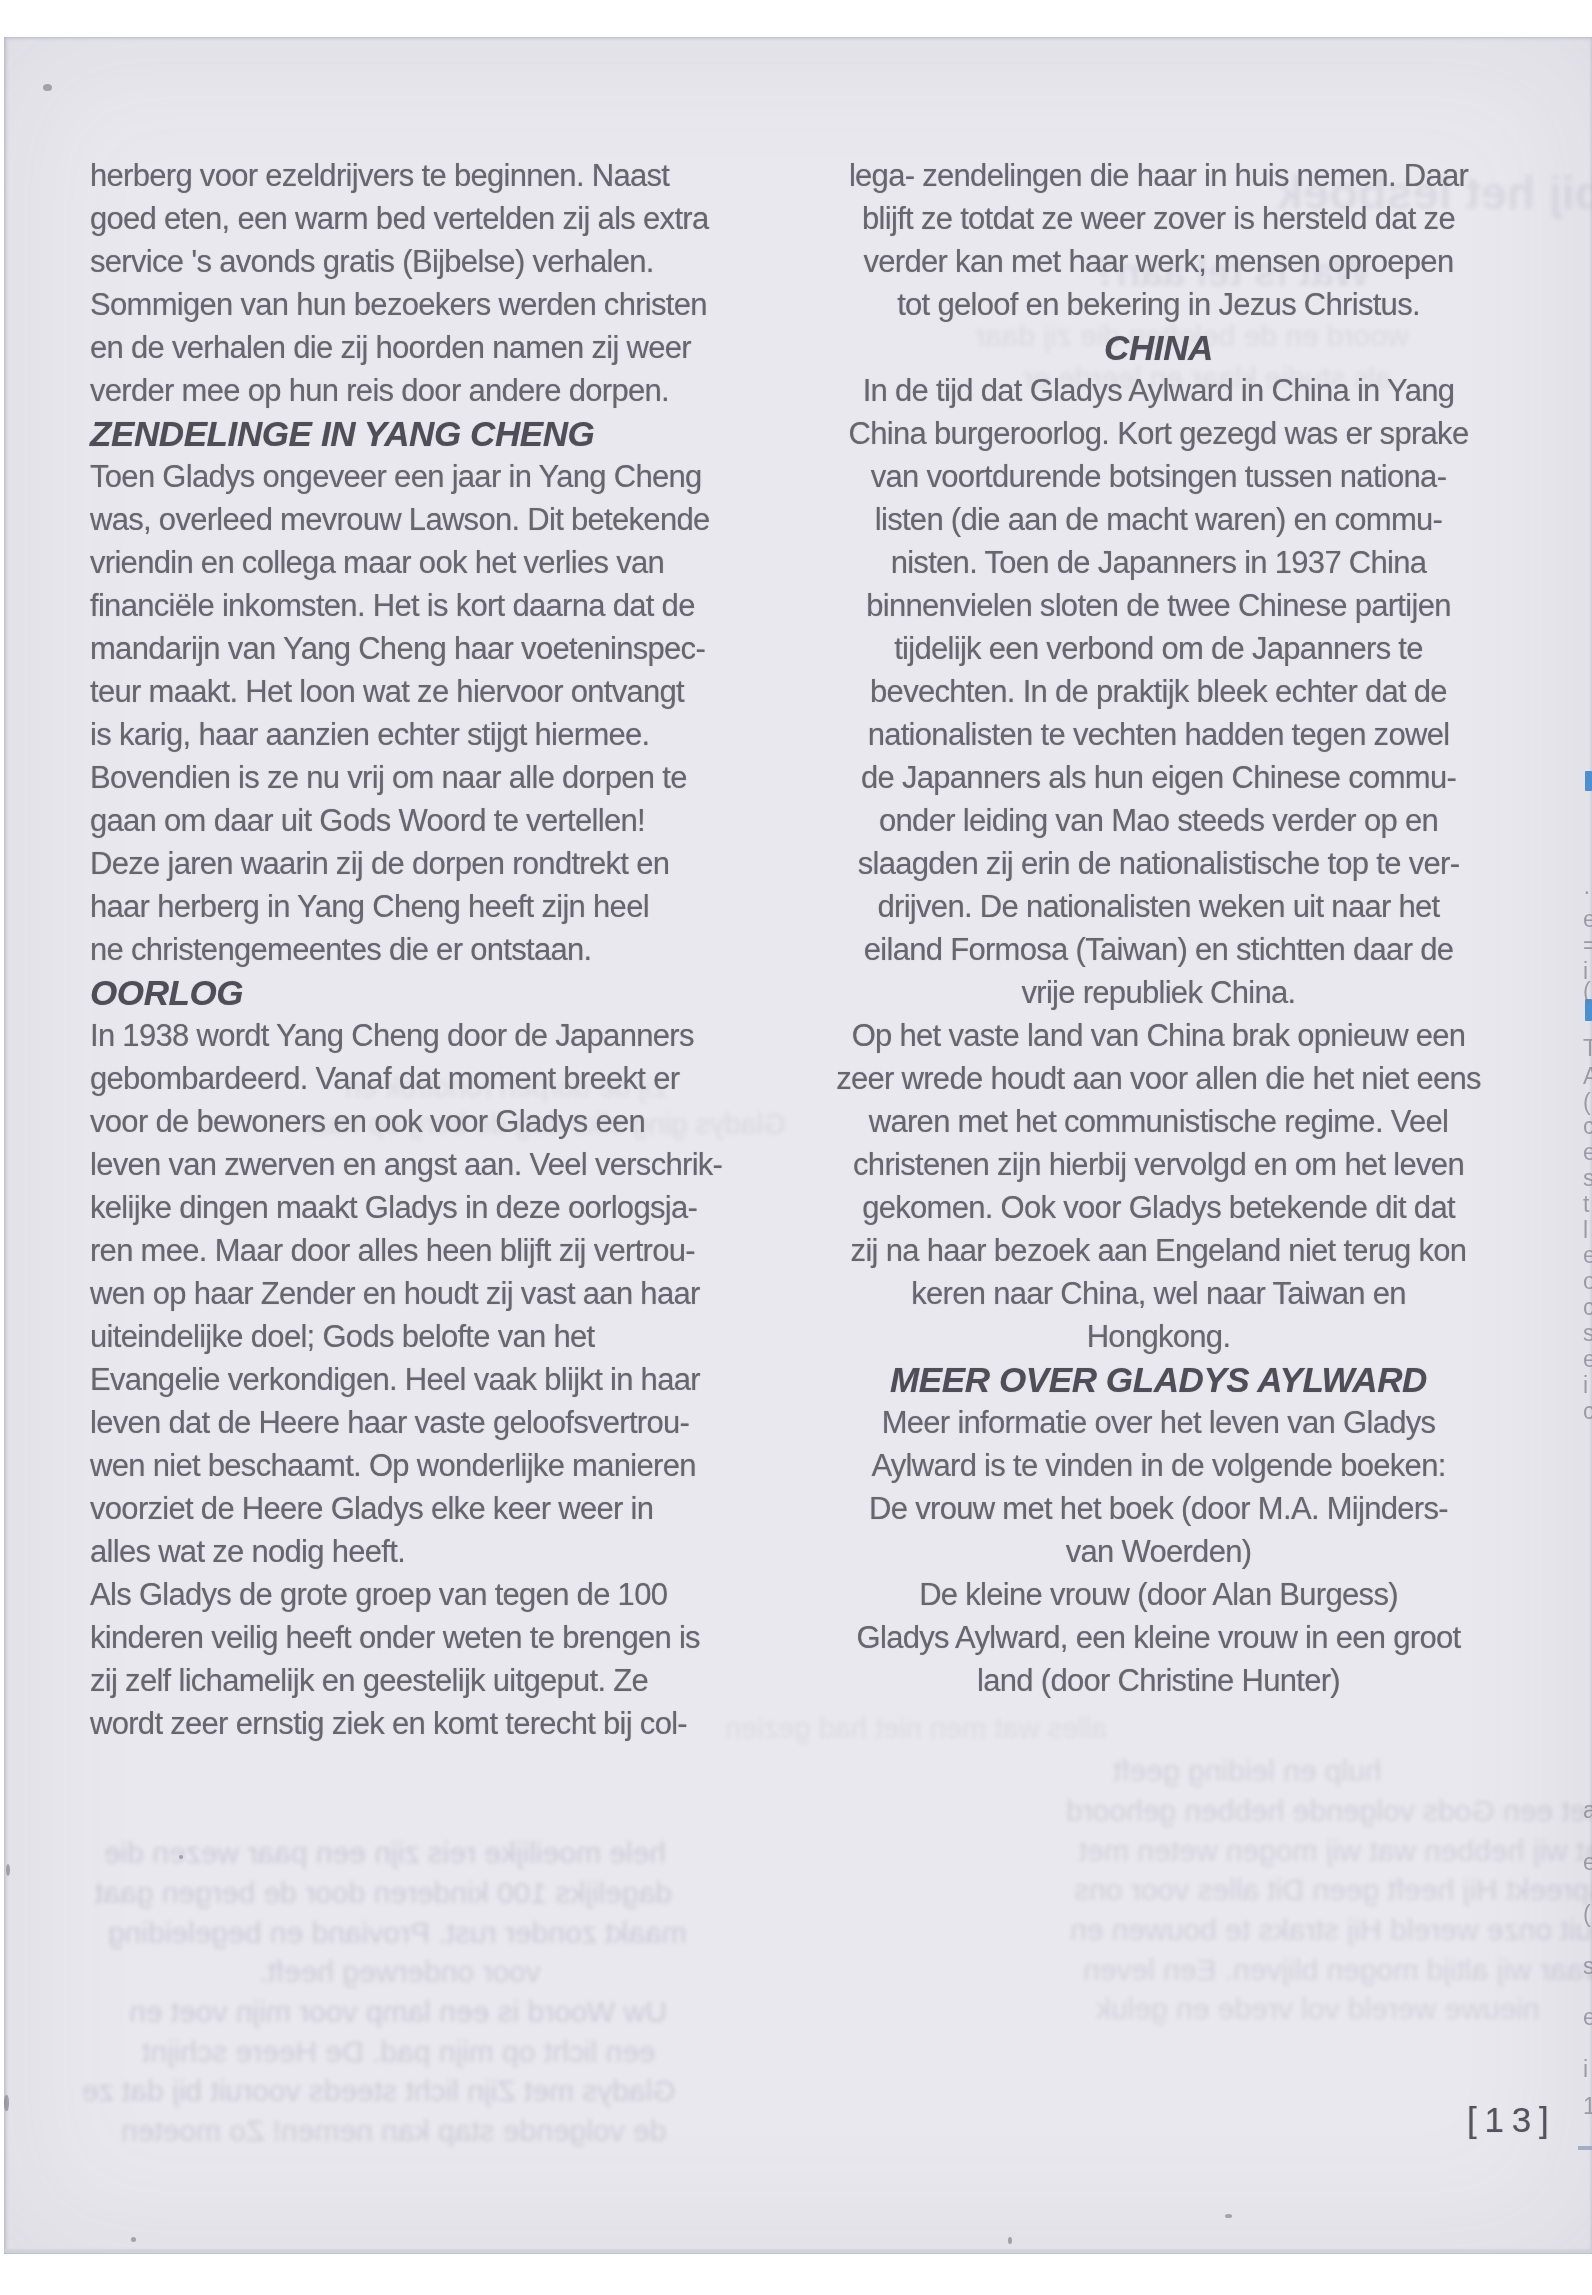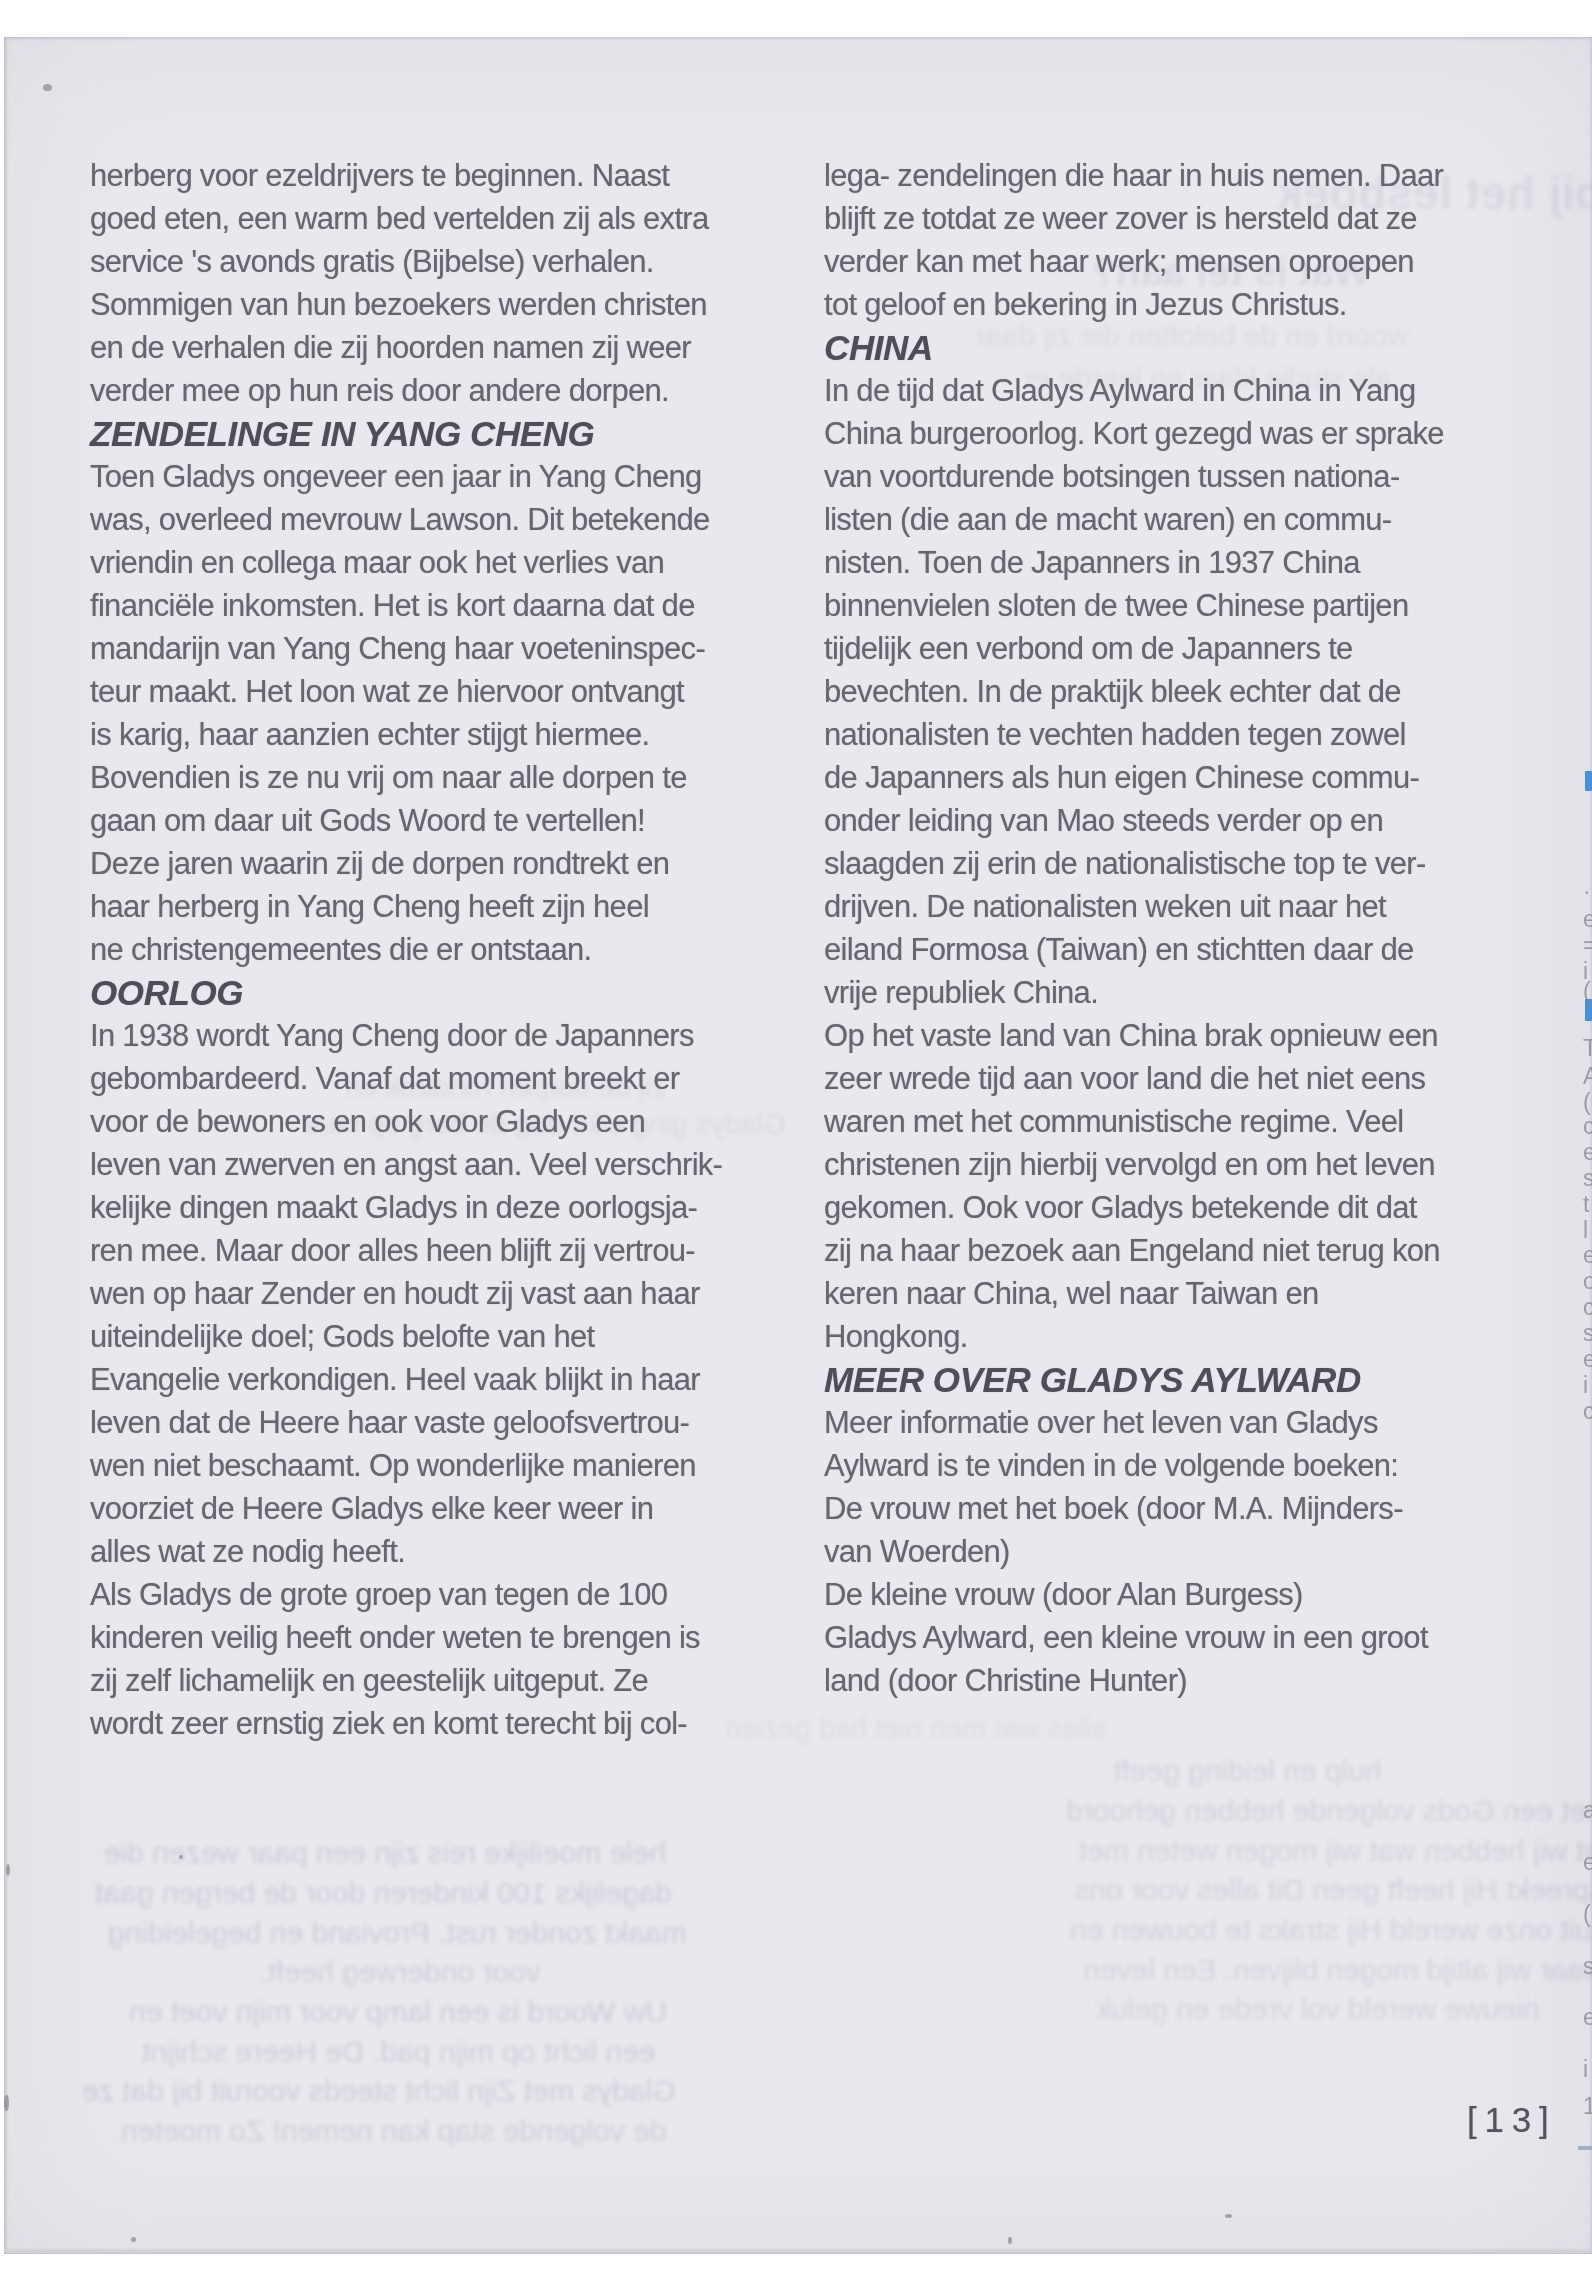--- a/index.html
+++ b/index.html
@@ -14,7 +14,7 @@
   .column{position:absolute;top:154px;width:669px;color:#67666f;font-size:31px;line-height:43px;
           letter-spacing:-0.7px;text-shadow:0 0 1px rgba(104,103,114,0.5);}
   .col-left{left:90px;}
-  .col-right{left:824px;}
+  .col-right{left:824px;text-align:center;}
   .para{margin:0;}
   .line{white-space:pre;}
   .heading{font-style:italic;font-weight:700;color:#4f4e58;font-size:35px;line-height:43px;

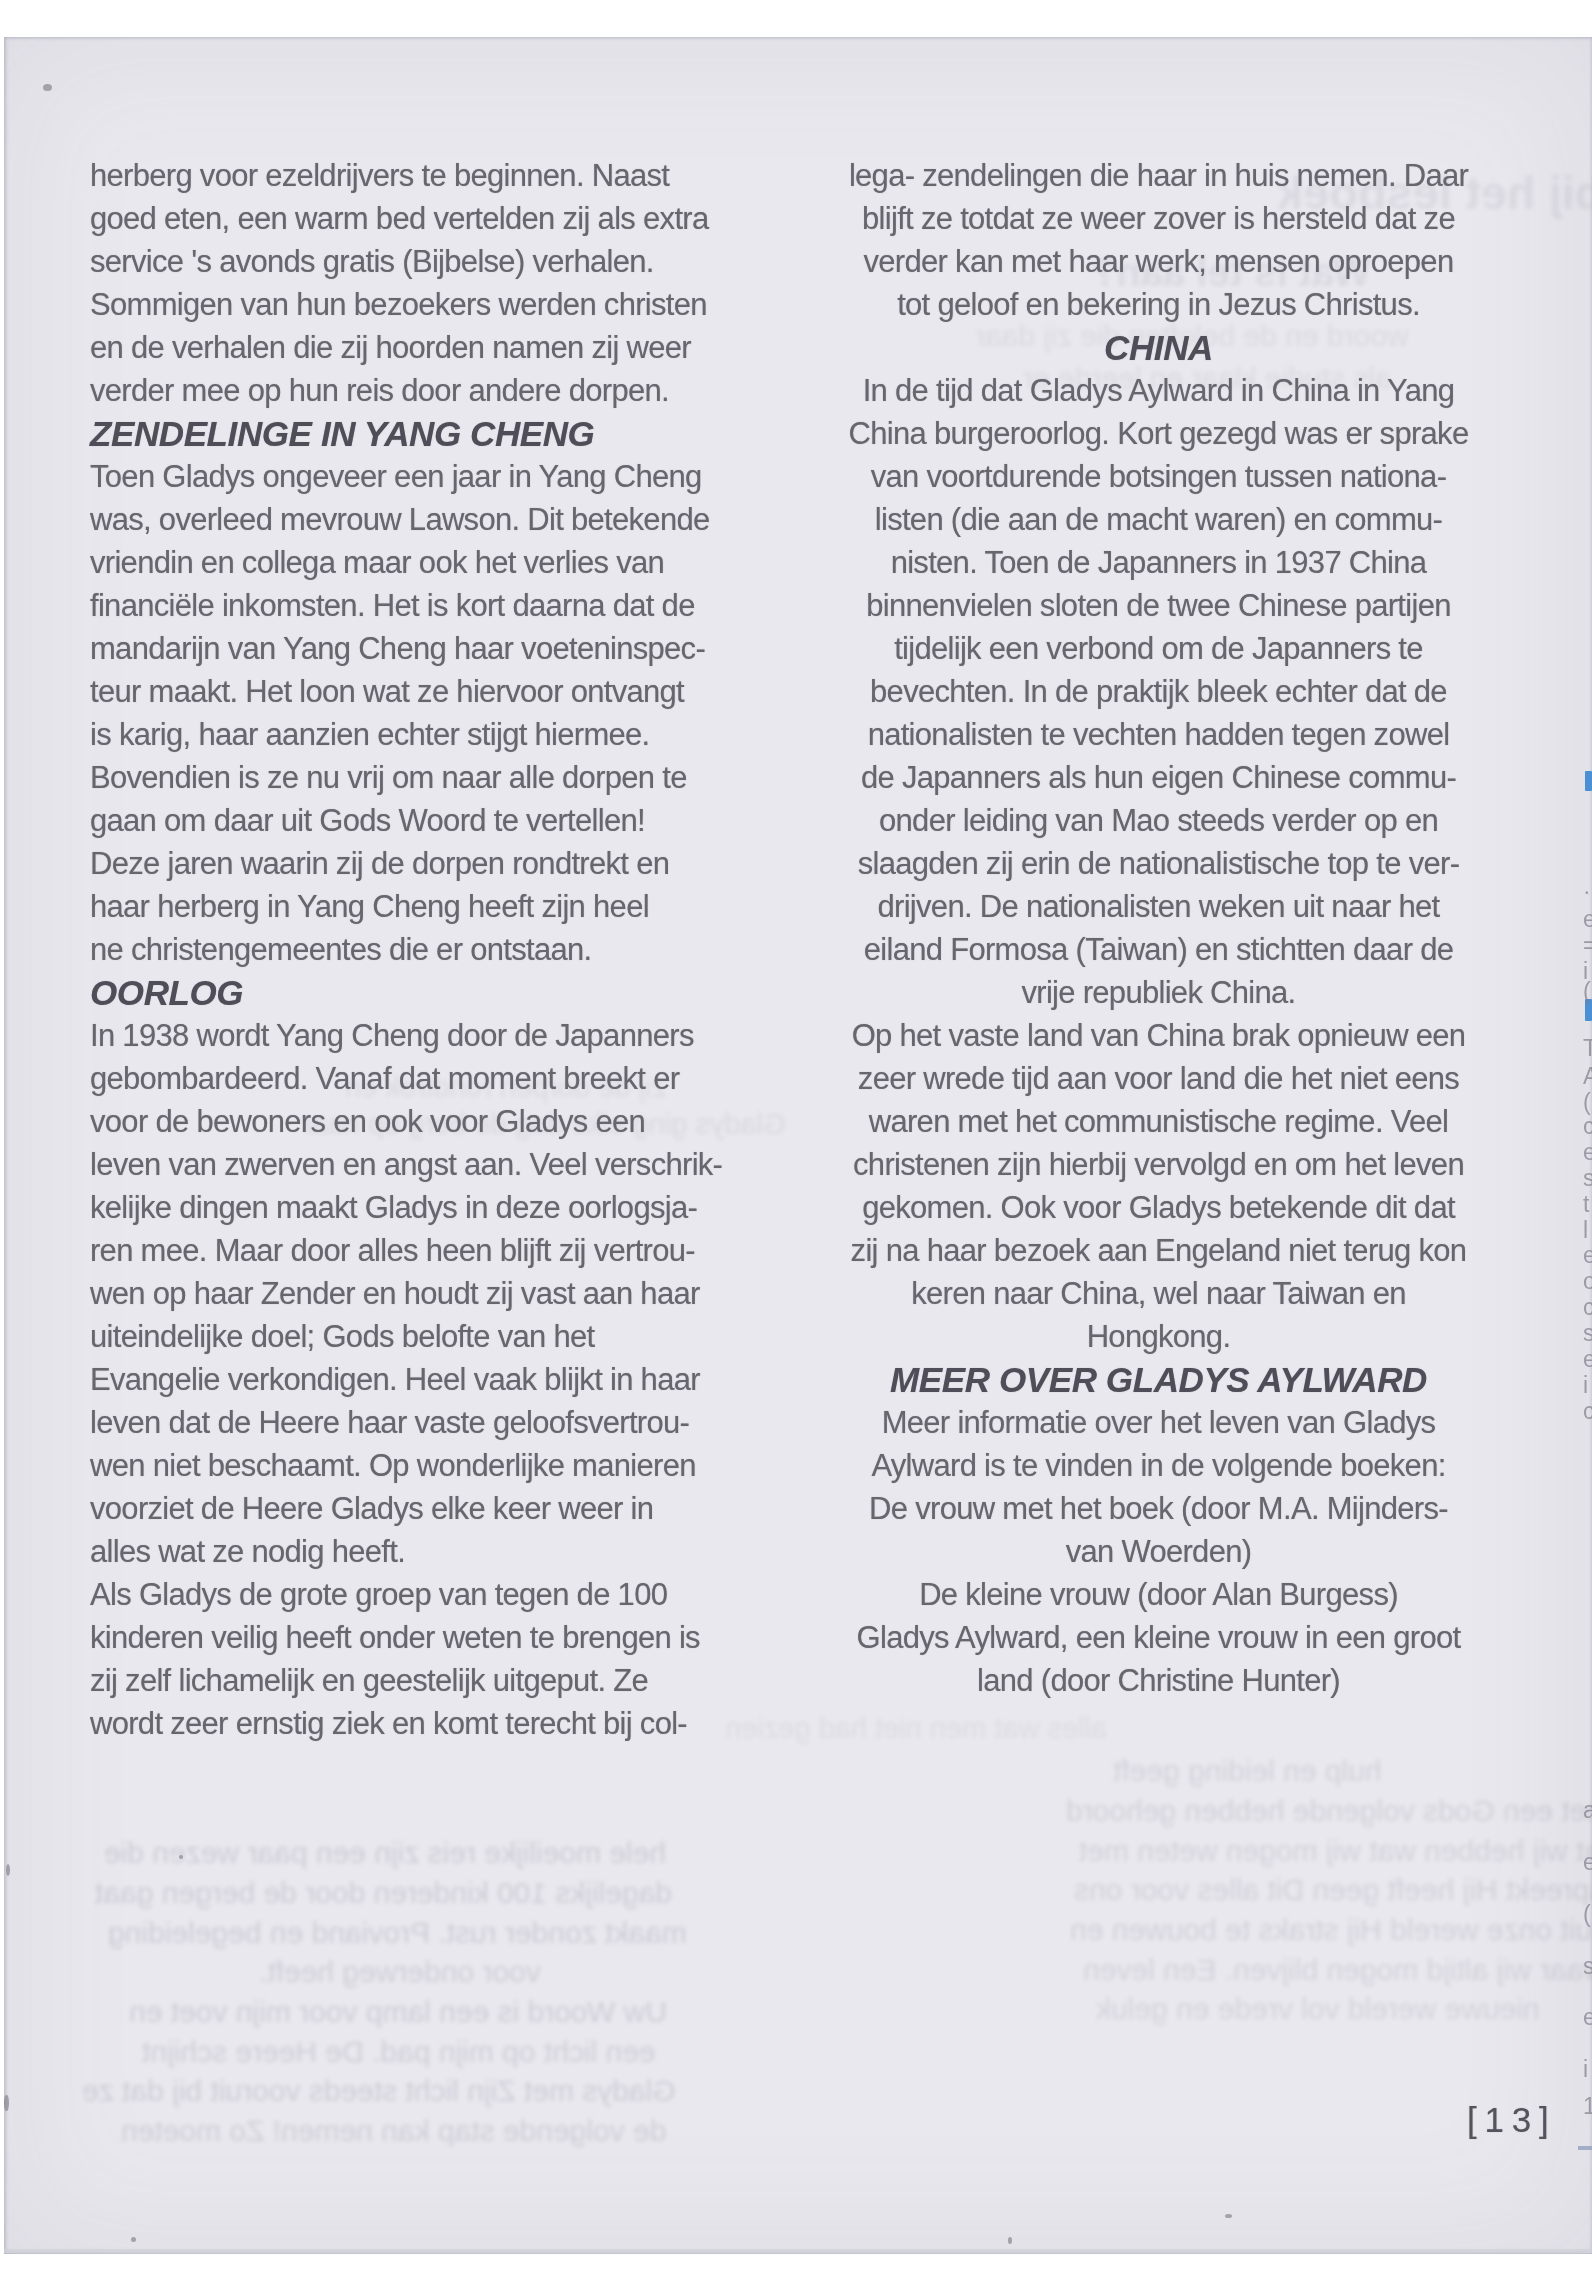--- a/index.html
+++ b/index.html
@@ -130,7 +130,7 @@
         <div class="line">eiland Formosa (Taiwan) en stichtten daar de</div>
         <div class="line">vrije republiek China.</div>
         <div class="line">Op het vaste land van China brak opnieuw een</div>
-        <div class="line">zeer wrede tijd aan voor land die het niet eens</div>
+        <div class="line">zeer wrede houdt aan voor allen die het niet eens</div>
         <div class="line">waren met het communistische regime. Veel</div>
         <div class="line">christenen zijn hierbij vervolgd en om het leven</div>
         <div class="line">gekomen. Ook voor Gladys betekende dit dat</div>

